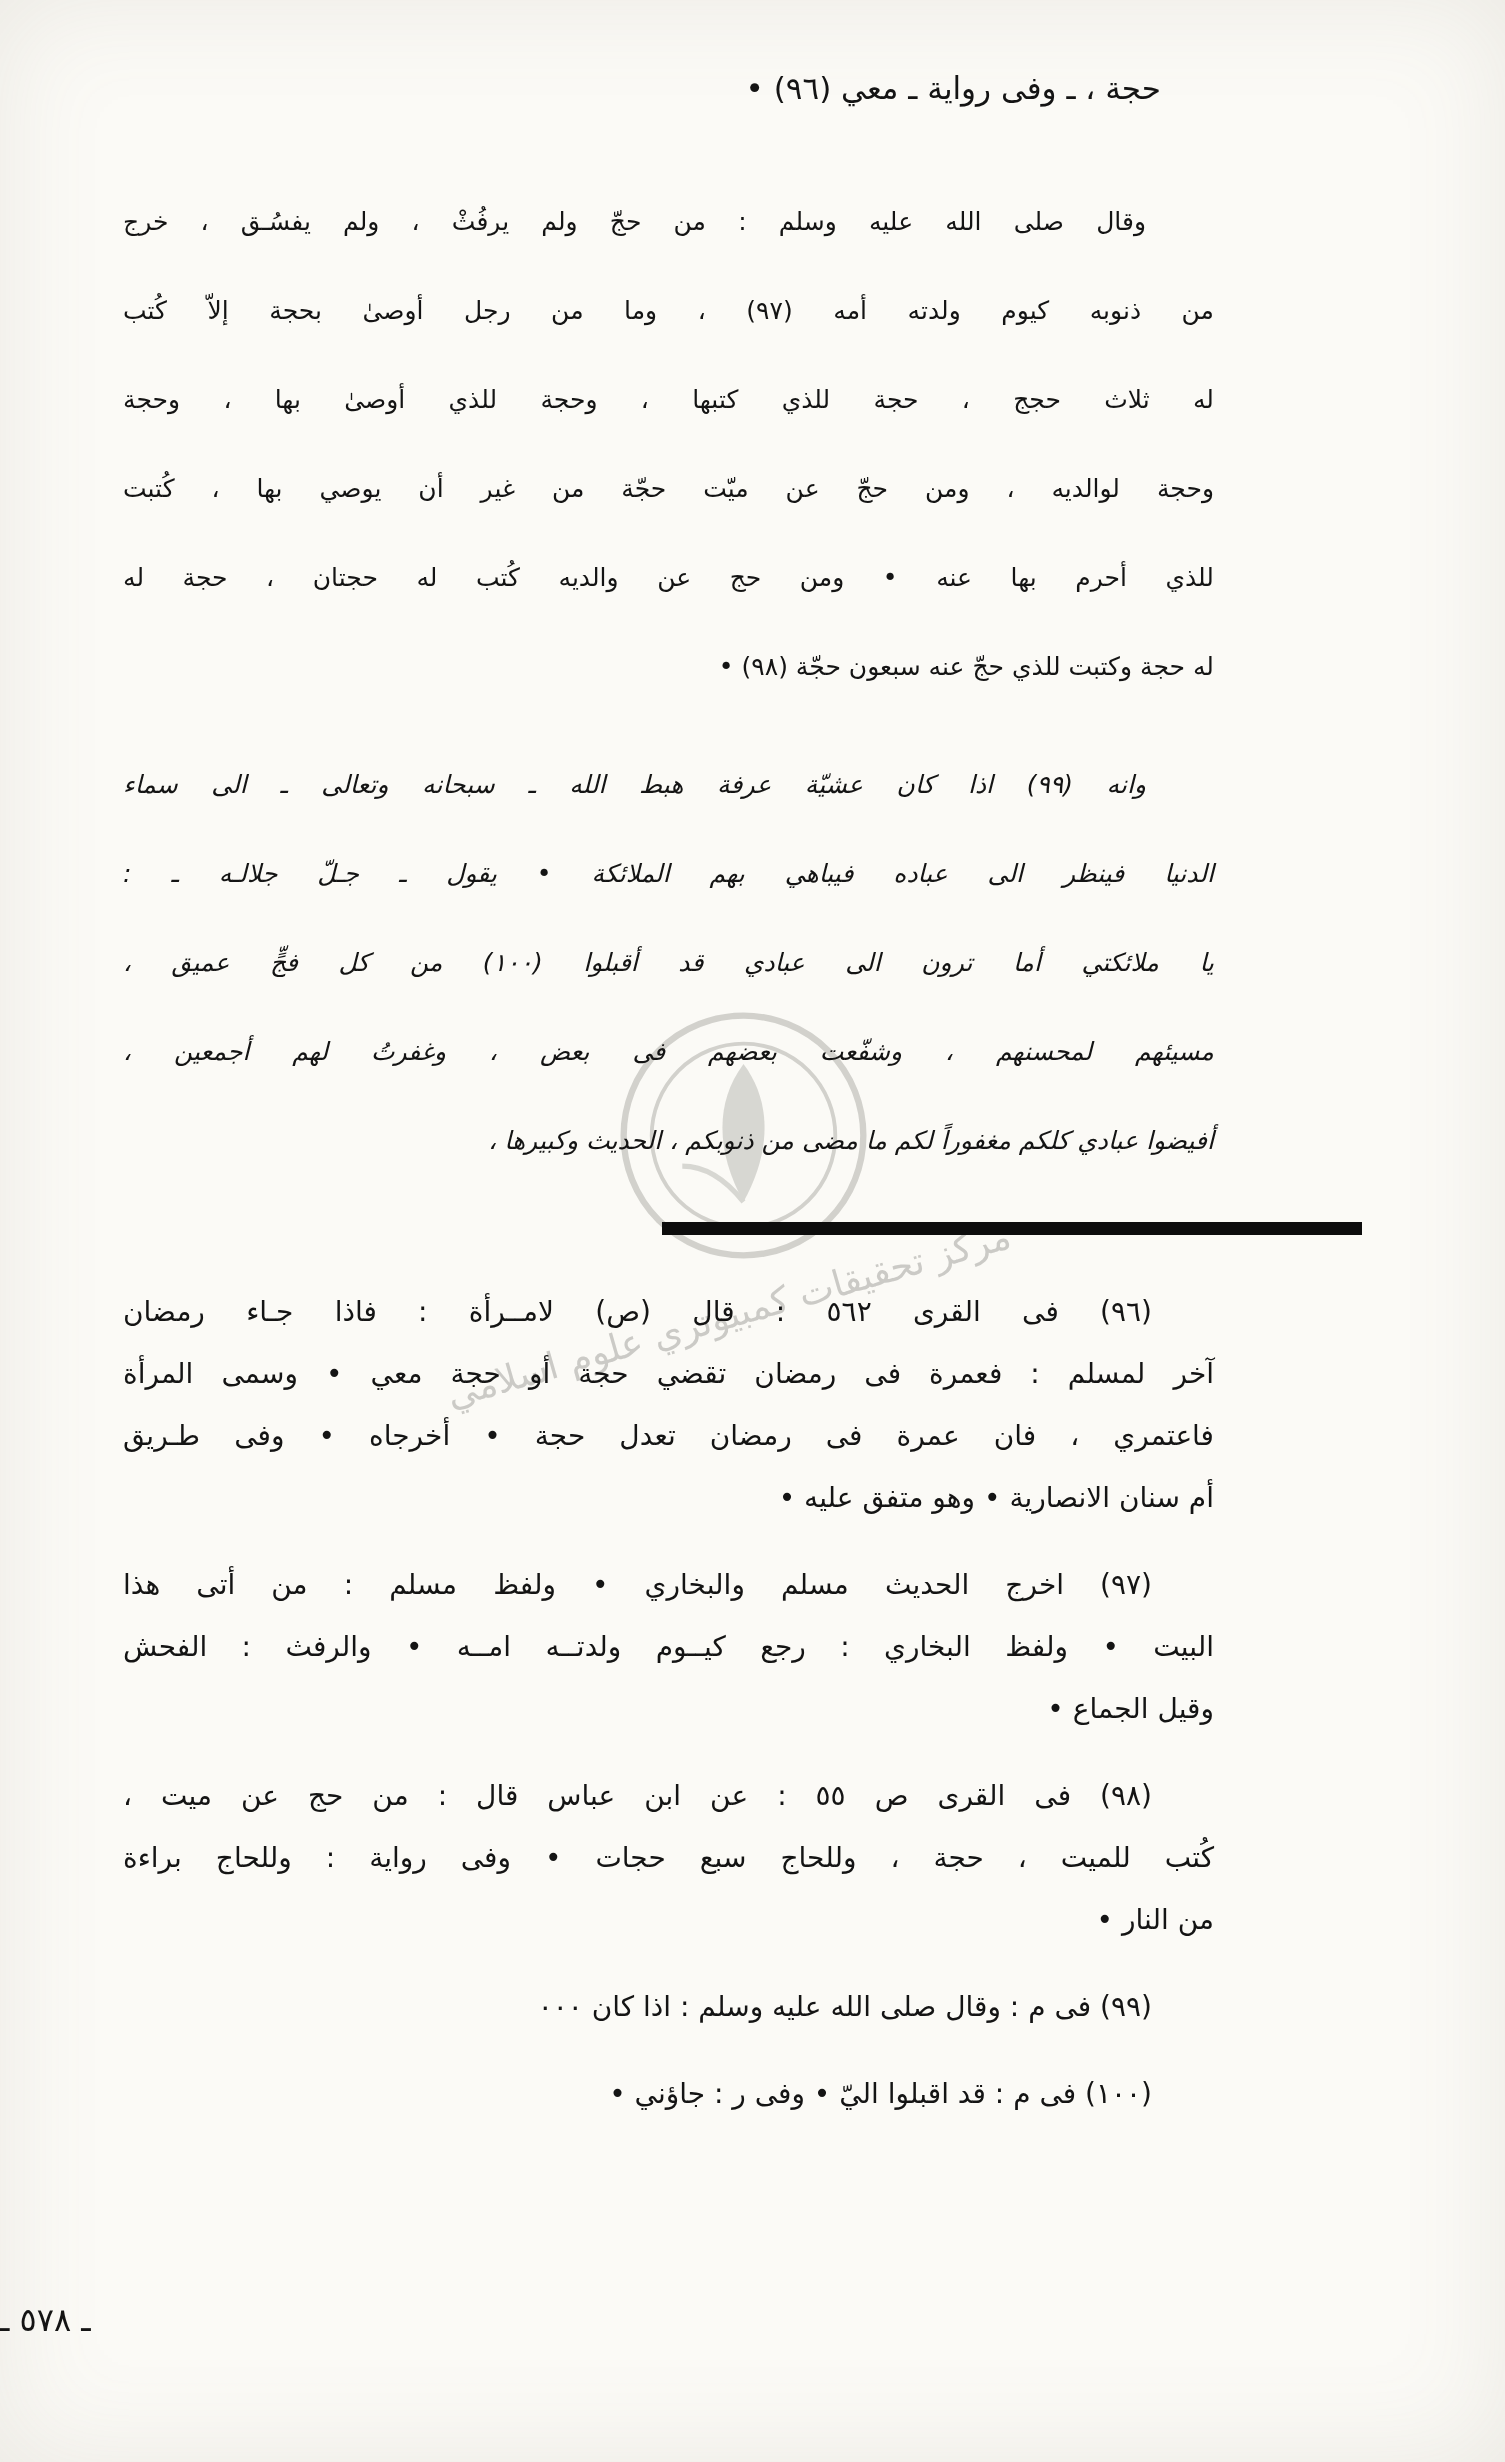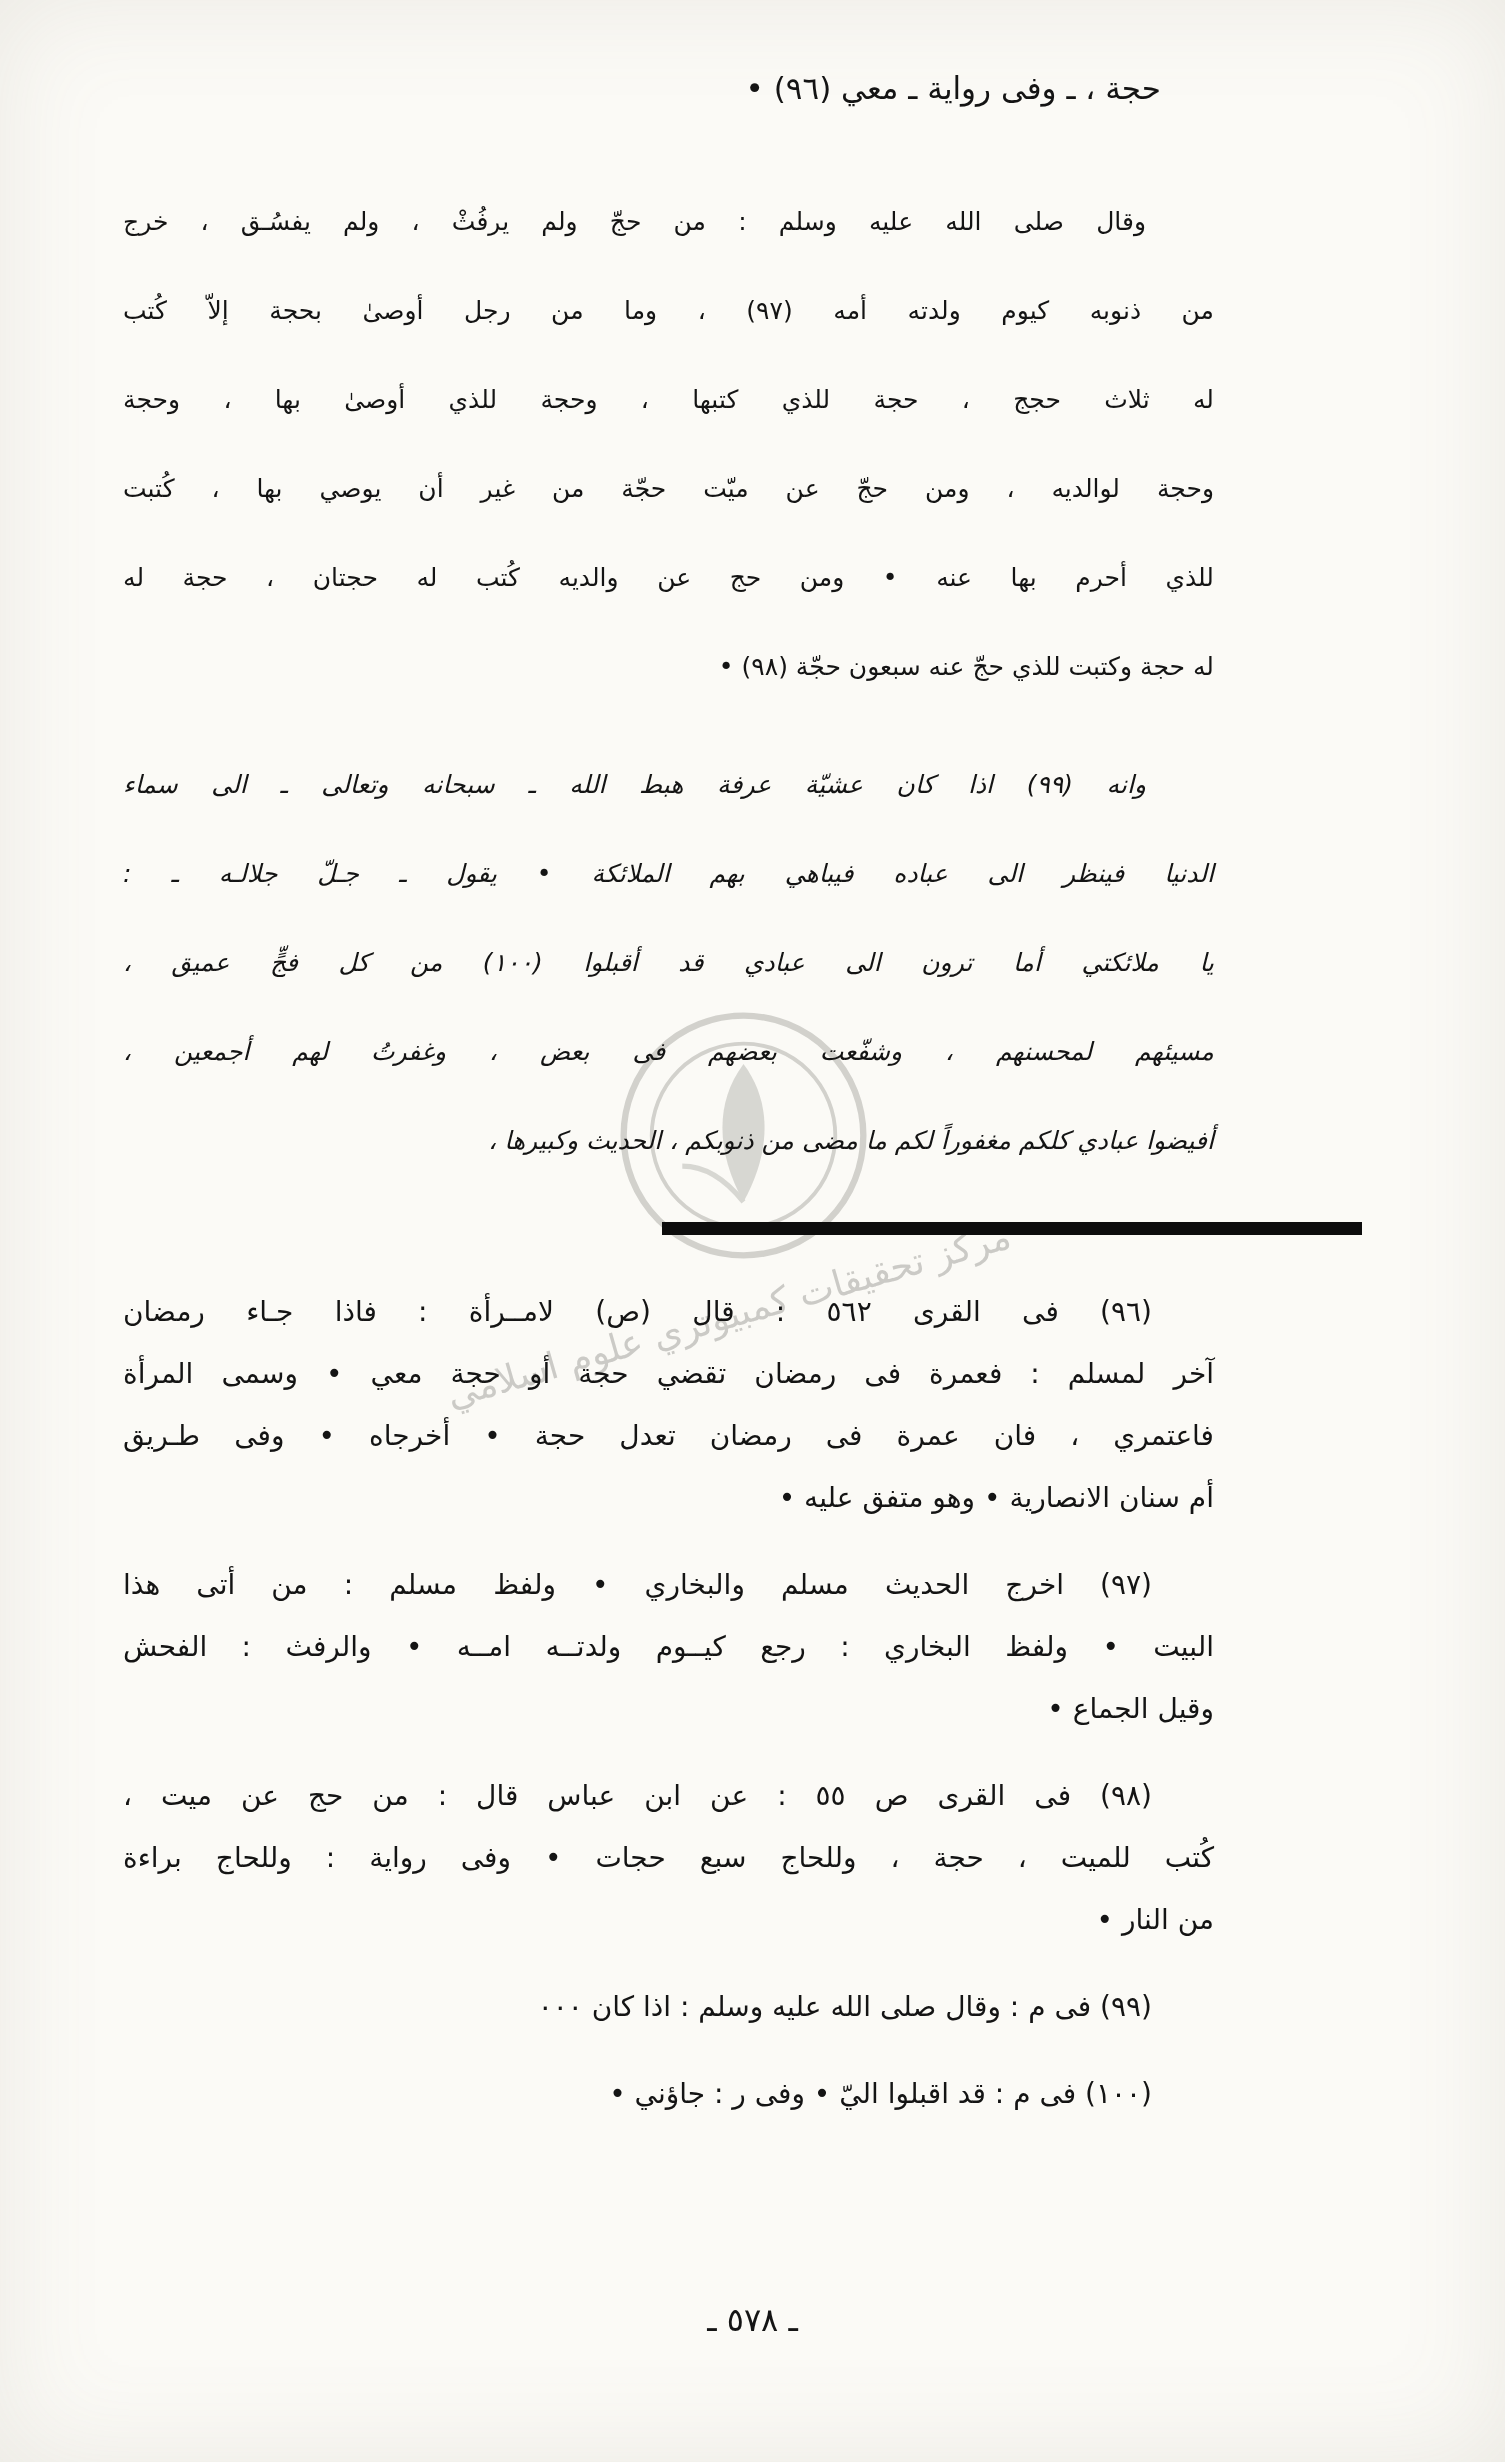--- a/index.html
+++ b/index.html
@@ -99,7 +99,7 @@
     top: 2301px;
     left: 0;
     width: 100%;
-    text-align: center;
+    text-align: left;
     font-size: 32px;
     letter-spacing: 1.2px;
     direction: rtl;

